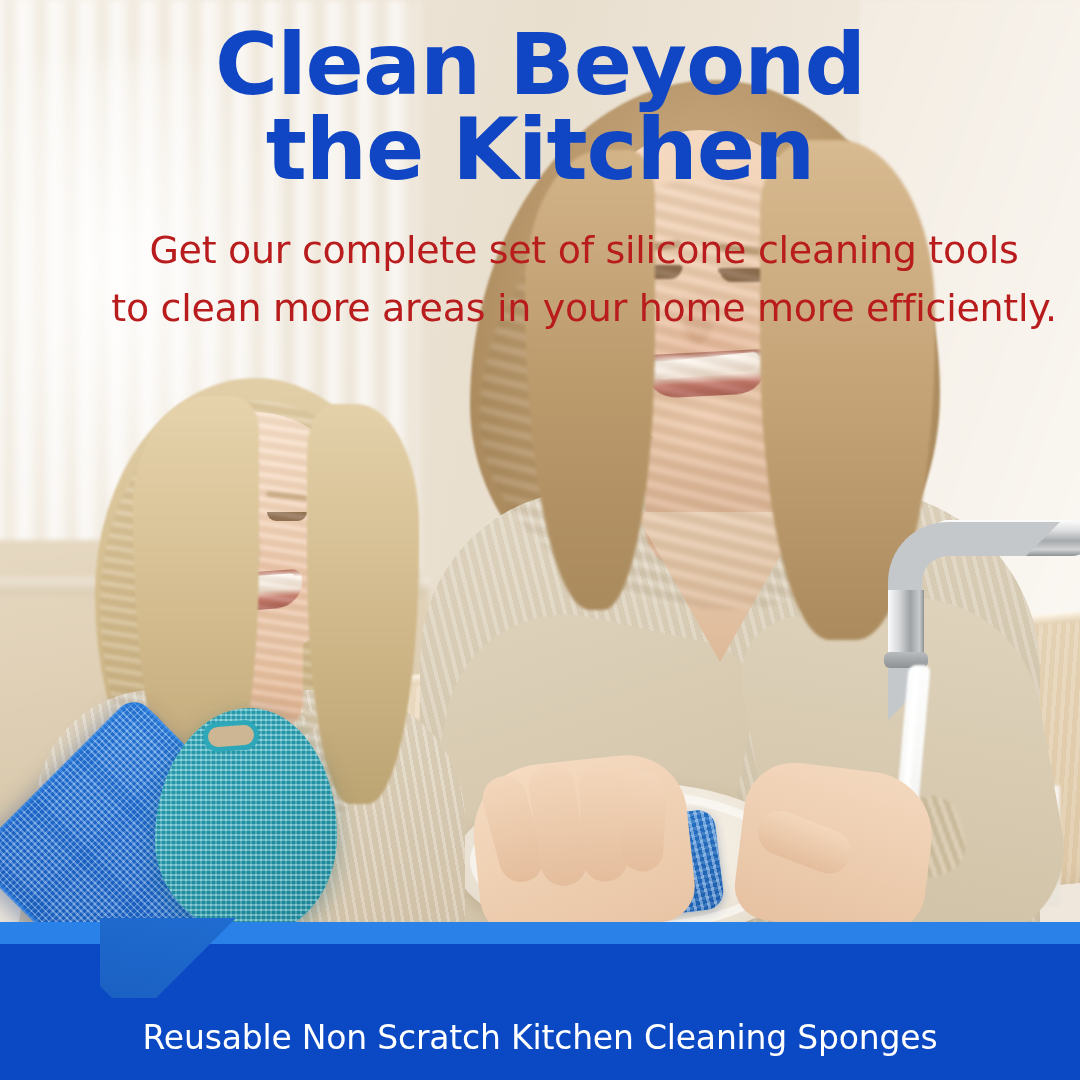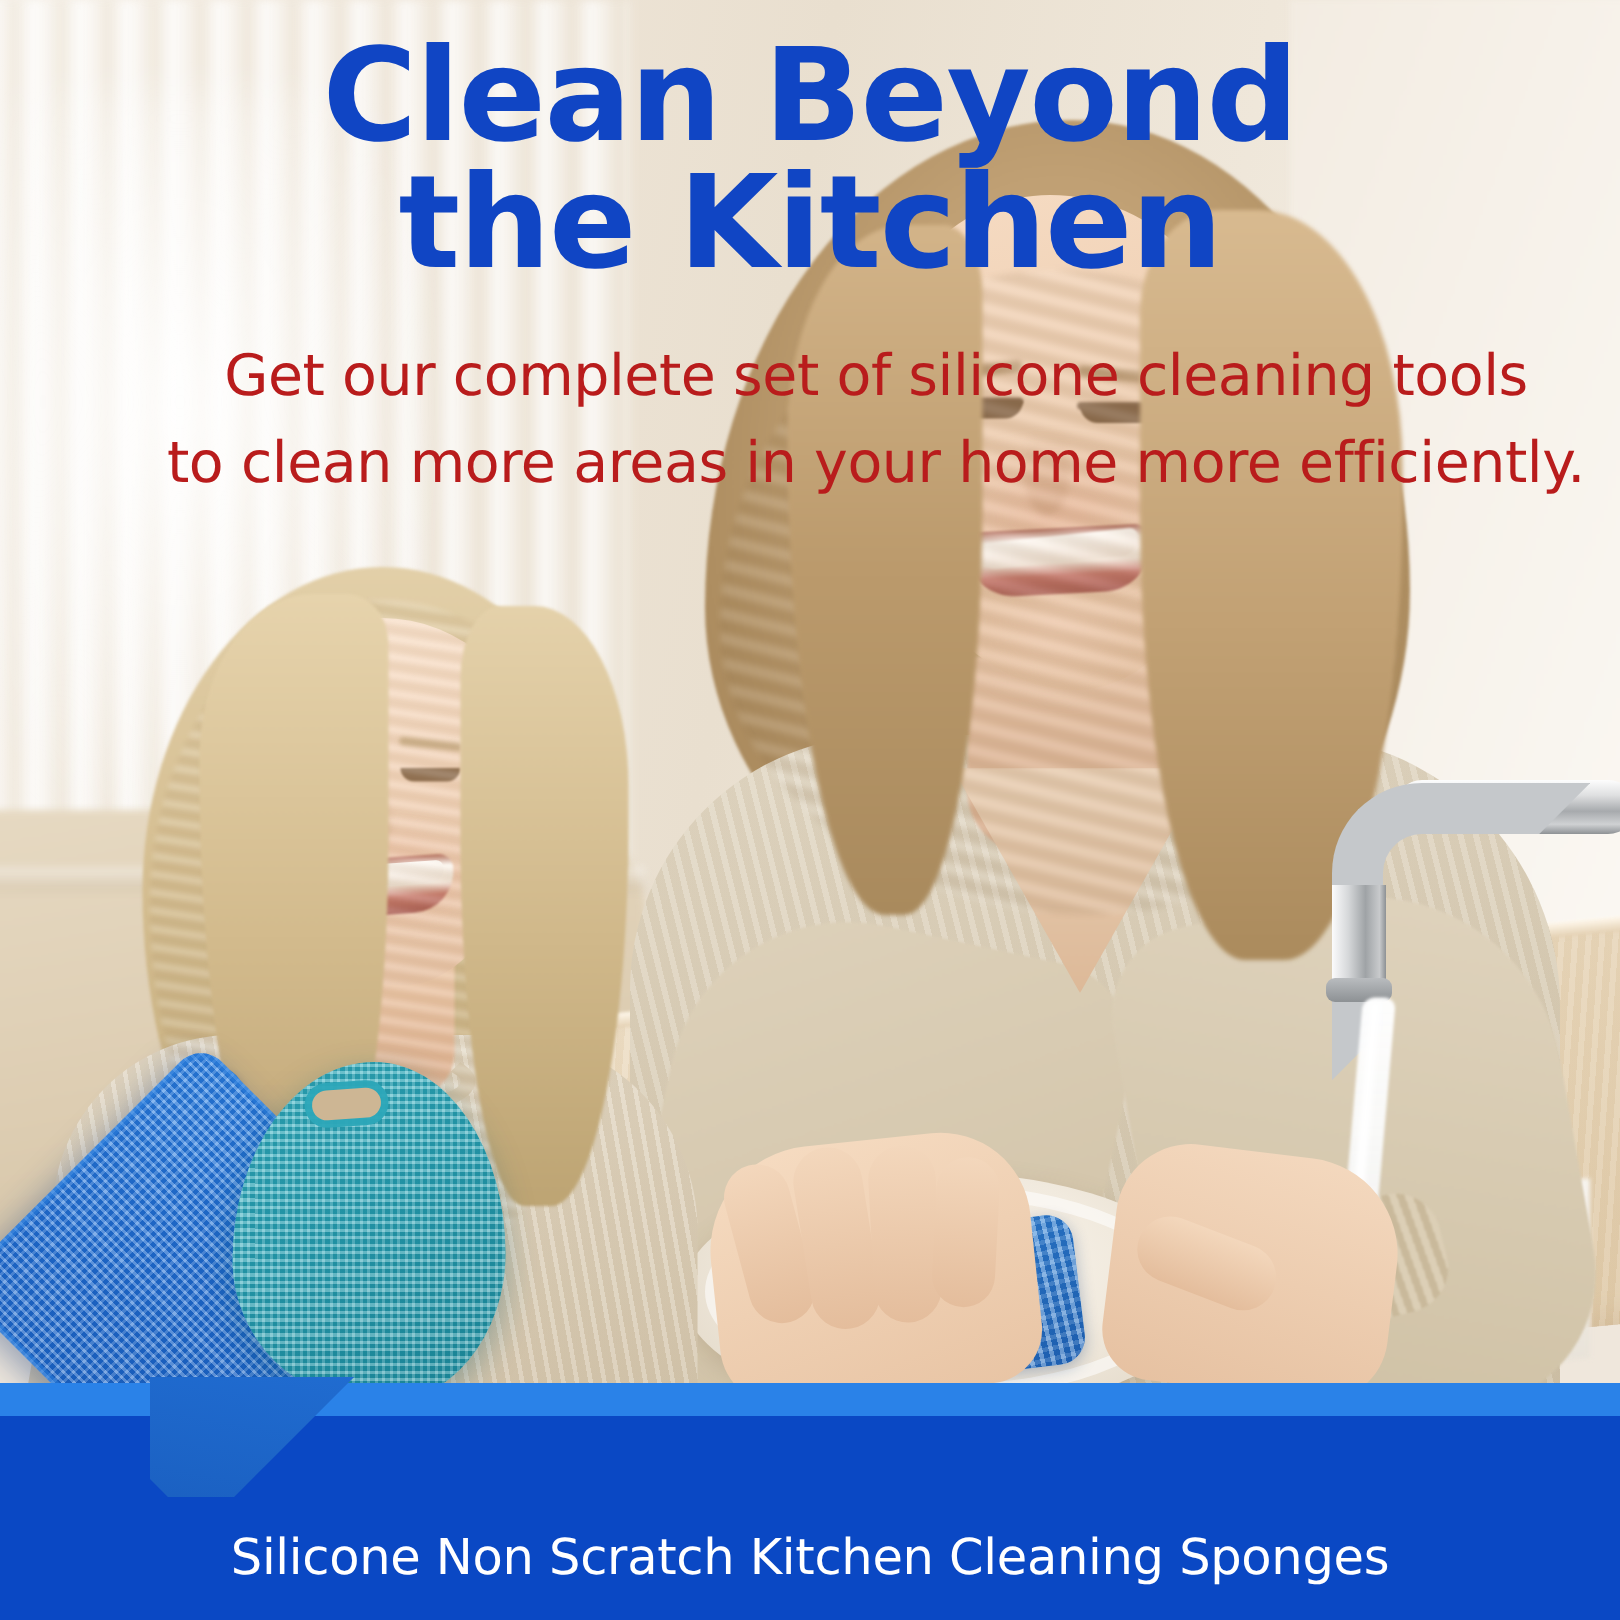--- a/index.html
+++ b/index.html
@@ -611,7 +611,7 @@
   <div class="sq-into-band">
       <i></i>
     </div>
-  <div class="band-sub">Silicone Non Scratch Kitchen Cleaning Sponges</div>
+  <div class="band-sub">Reusable Non Scratch Kitchen Cleaning Sponges</div>
 
 </div>
 

